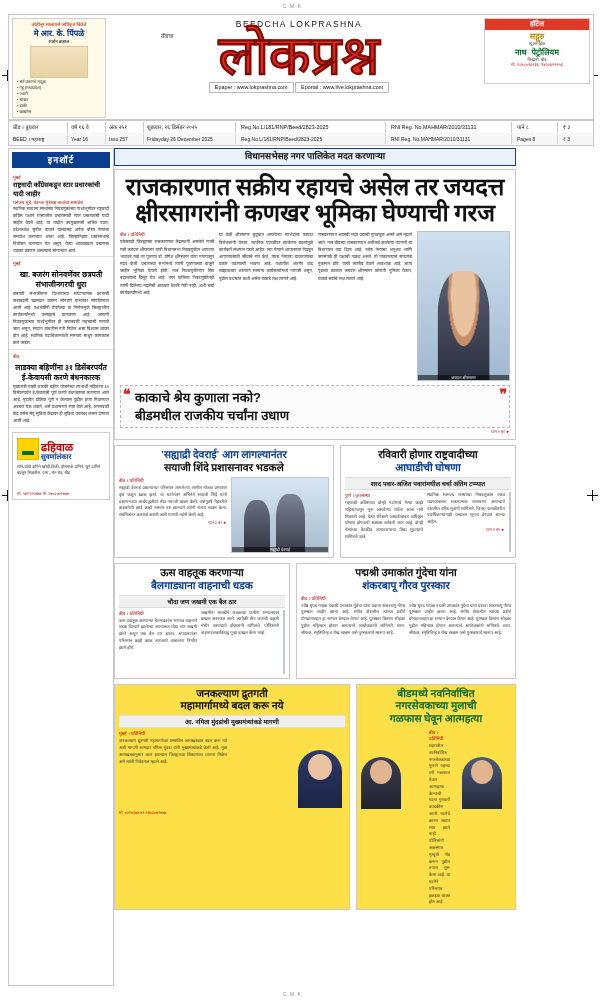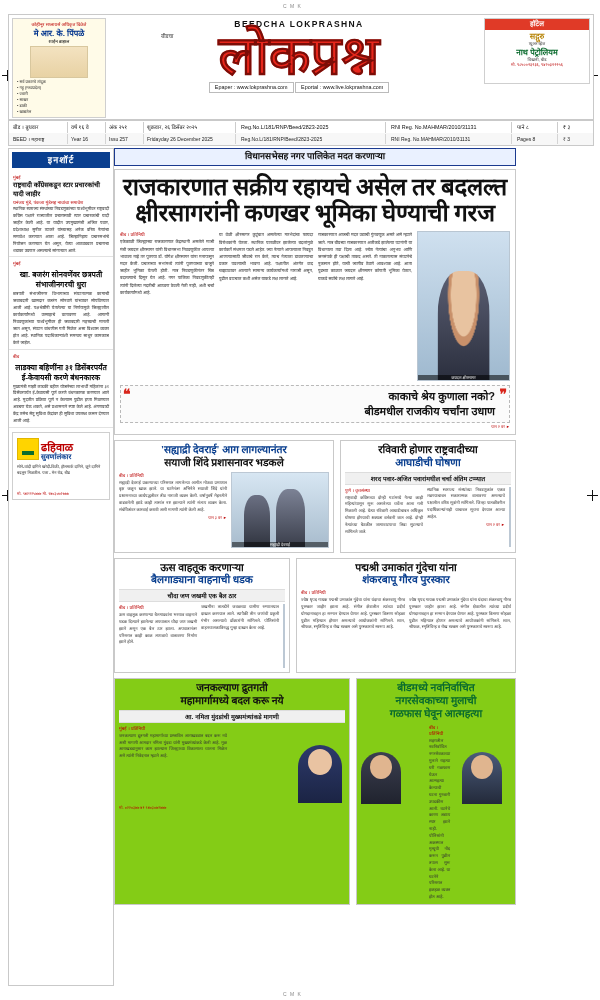--- a/index.html
+++ b/index.html
@@ -26,7 +26,7 @@
   .ad-right .sm{font-size:4.2px;color:#333;text-align:center;}
   .ad-right .sm2{font-size:4.2px;color:#b00;text-align:center;}
   .logo-wrap{position:absolute;left:100px;top:4px;width:380px;text-align:center;}
-  .logo-eng{font-size:8.5px;letter-spacing:1.4px;font-weight:bold;color:#111;}
+  .logo-eng{font-size:8.5px;letter-spacing:1.4px;font-weight:normal;color:#111;}
   .logo-mar{font-size:5.5px;color:#333;position:absolute;left:52px;top:13px;}
   .logo-main{font-family:"Liberation Serif",serif;font-size:54px;line-height:50px;font-weight:bold;color:#e8271c;-webkit-text-stroke:0.6px #7c0d07;margin-top:2px;}
   .logo-lines{margin-top:1px;font-size:5.4px;color:#111;line-height:1.7;}

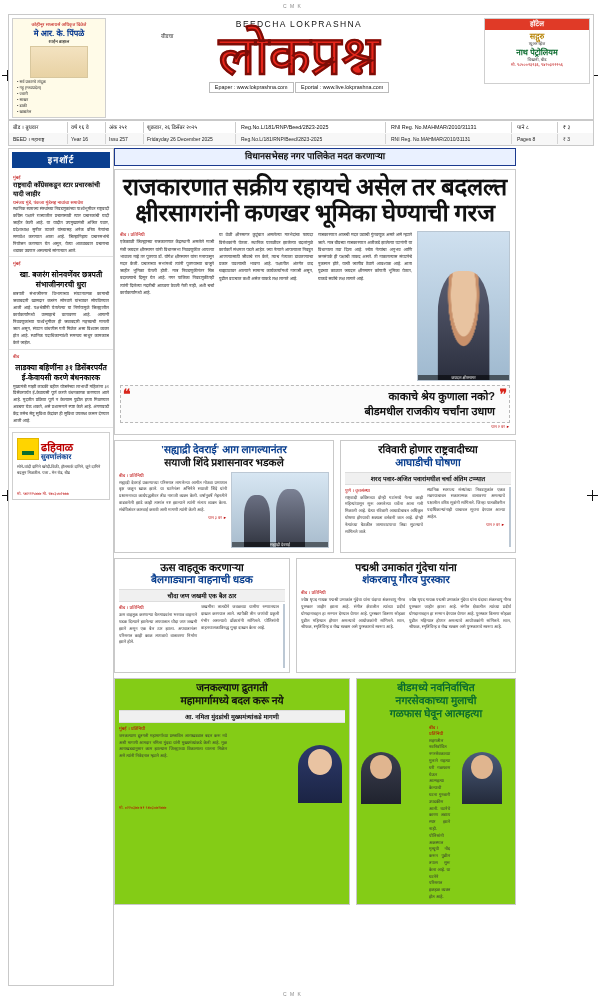--- a/index.html
+++ b/index.html
@@ -22,7 +22,7 @@
   .ad-right{position:absolute;right:3px;top:3px;width:104px;height:64px;border:1px solid #cfcfcf;background:#fff;overflow:hidden;}
   .ad-right .hdr{background:#e03a27;color:#fff;font-size:7px;font-weight:bold;text-align:center;line-height:1.25;padding:1px 0;}
   .ad-right .sub{font-size:8px;font-weight:bold;color:#b8860b;text-align:center;}
-  .ad-right .nath{font-size:8px;font-weight:bold;color:#0b6b2e;text-align:center;}
+  .ad-right .nath{font-size:8px;font-weight:bold;color:#0b6b2e;text-align:center;font-family:Liberation Mono, monospace;}
   .ad-right .sm{font-size:4.2px;color:#333;text-align:center;}
   .ad-right .sm2{font-size:4.2px;color:#b00;text-align:center;}
   .logo-wrap{position:absolute;left:100px;top:4px;width:380px;text-align:center;}

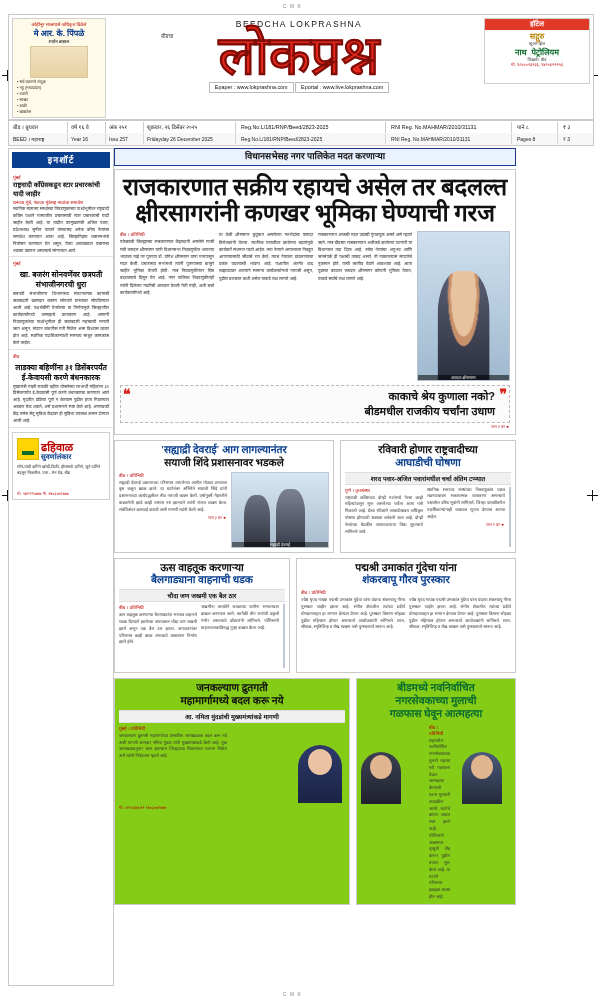--- a/index.html
+++ b/index.html
@@ -216,7 +216,7 @@
 
     <div class="lead">
       <div class="lead-h1">
-        <span>राजकारणात सक्रीय रहायचे असेल तर बदलल्त</span>
+        <span>राजकारणात सक्रीय रहायचे असेल तर जयदत्त</span>
       </div>
       <div class="lead-h1 red">
         <span>क्षीरसागरांनी कणखर भूमिका घेण्याची गरज</span>

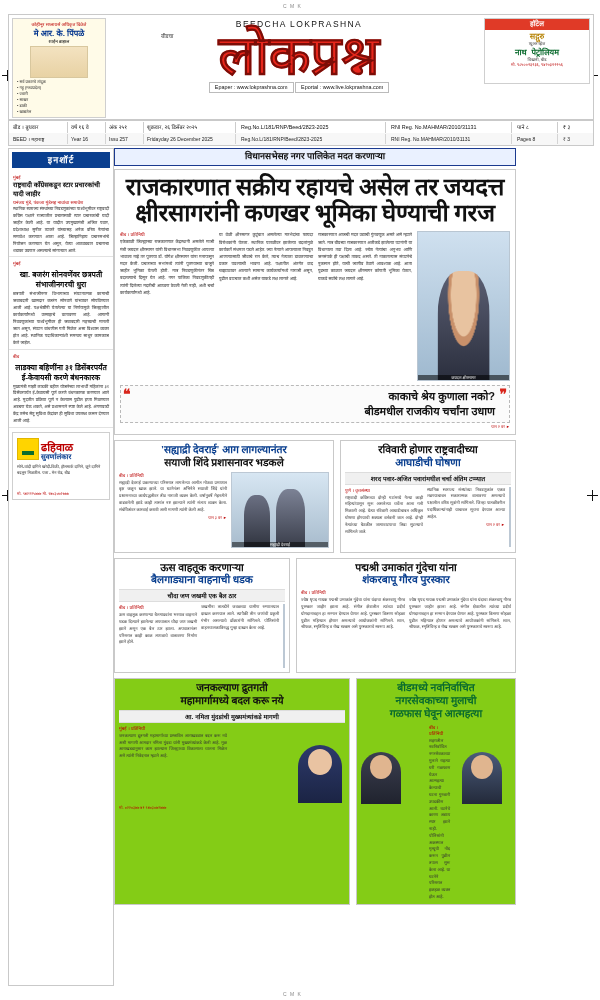--- a/index.html
+++ b/index.html
@@ -69,7 +69,7 @@
   .photo .head{position:absolute;left:50%;transform:translateX(-50%);bottom:0;width:58%;height:74%;background:radial-gradient(ellipse at 50% 22%, #e8c3a0 0 34%, #c8906a 35% 42%, transparent 43%), linear-gradient(#5b5f73,#2b2f3e);border-radius:40% 40% 0 0;}
   .photo .cap{position:absolute;left:0;right:0;bottom:0;background:rgba(0,0,0,.55);color:#fff;font-size:4px;text-align:center;}
   .quote{margin-top:4px;border:1px dashed #b9b9b9;background:#fbfbfb;padding:3px 14px;position:relative;}
-  .quote .qt{font-size:11px;font-weight:bold;color:#111;text-align:right;line-height:1.35;}
+  .quote .qt{font-size:13px;font-weight:bold;color:#111;text-align:left;line-height:1.35;}
   .quote .qm{position:absolute;font-size:14px;color:#d8261c;font-weight:bold;top:0;}
   .quote .qm.l{left:2px;}
   .quote .qm.r{right:2px;}

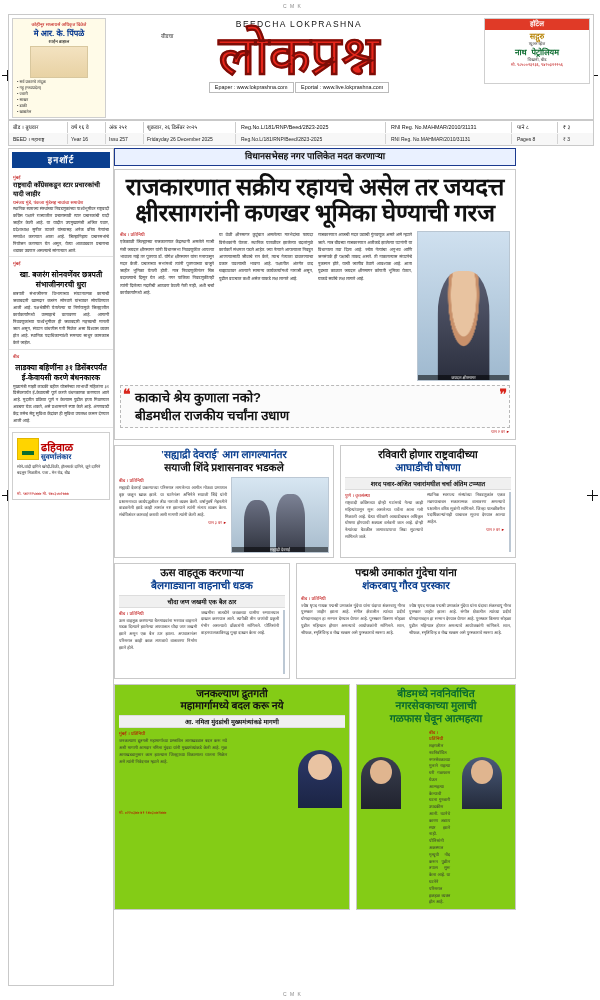--- a/index.html
+++ b/index.html
@@ -89,7 +89,7 @@
   .bl{color:#0a3f8f;}
   .grn{color:#0a6b2e;margin-top:20px;}
   .bottomrow{display:flex;gap:6px;margin-top:5px;}
-  .wbox{border:1px solid #c9c9c9;background:#84cc16;padding:3px 4px;}
+  .wbox{border:1px solid #c9c9c9;background:#fde047;padding:3px 4px;}
   .lady{position:absolute;right:3px;bottom:0;width:44px;height:58px;background:linear-gradient(#2d3a6b,#1b2444);border-radius:22px 22px 0 0;}
   .lady:before{content:"";position:absolute;left:50%;transform:translateX(-50%);top:4px;width:24px;height:26px;background:#e9c3a2;border-radius:50%;}
   .man{position:absolute;left:3px;bottom:0;width:40px;height:52px;background:linear-gradient(#3b3f50,#20232e);border-radius:20px 20px 0 0;}

